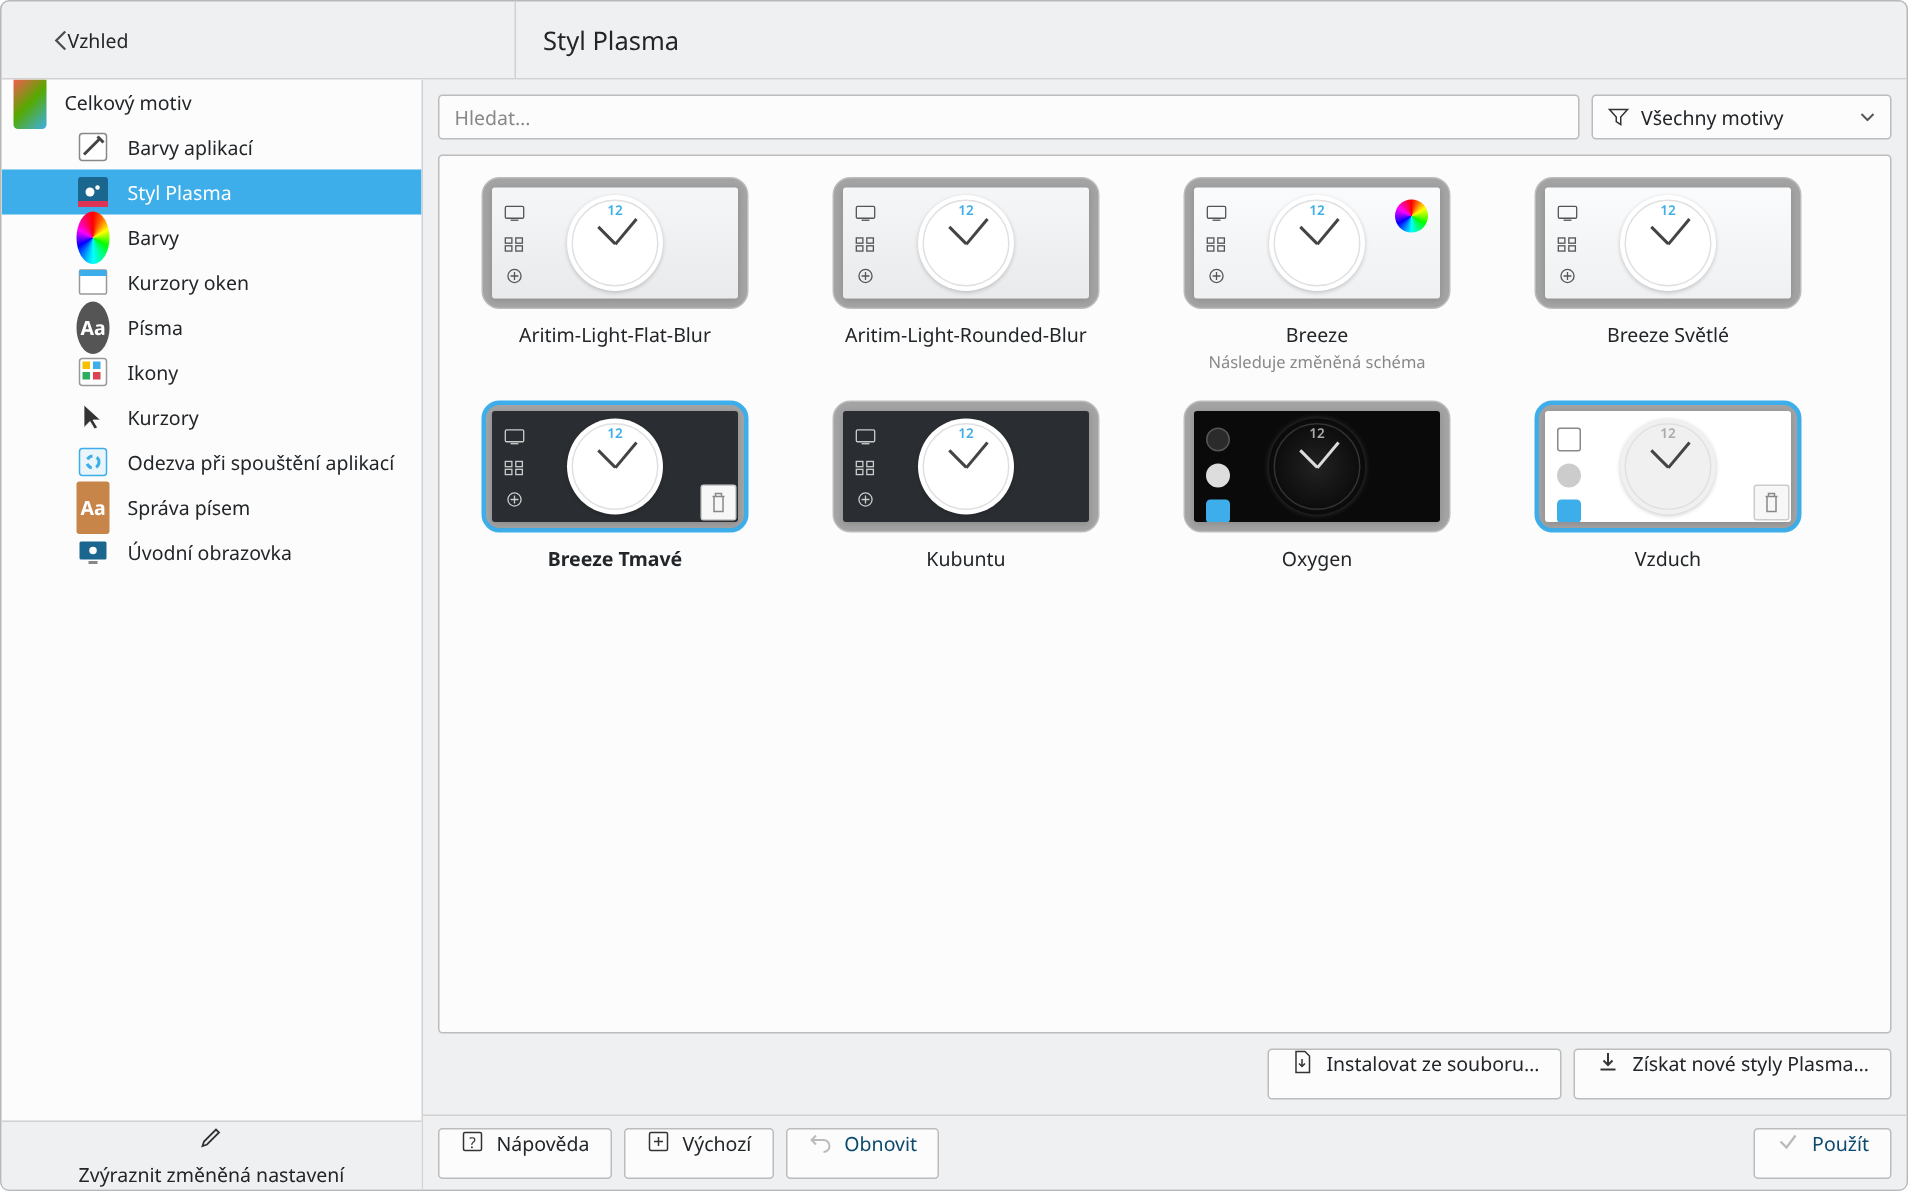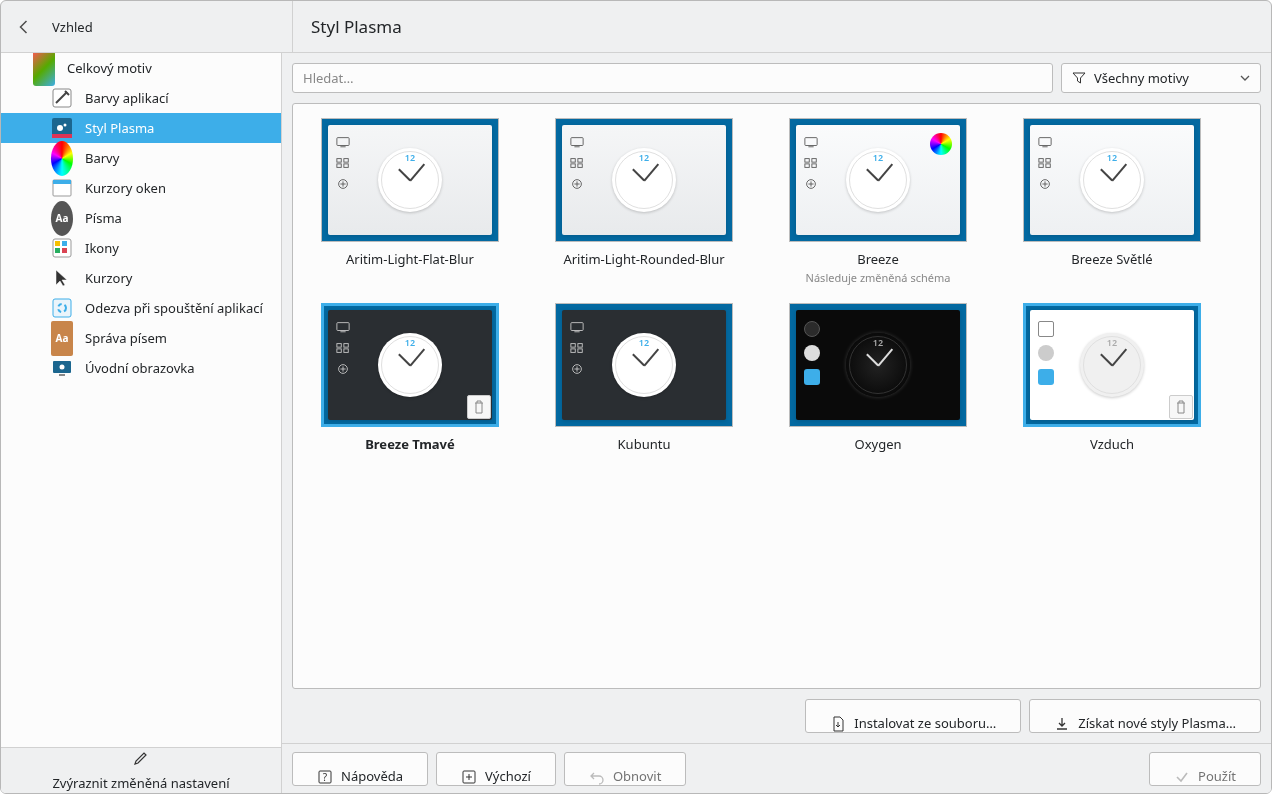--- a/index.html
+++ b/index.html
@@ -6,7 +6,7 @@
 body { font-family: "Noto Sans", "Segoe UI", sans-serif; font-size: 13px; color: #232629; background: #fff; }
 .window { width: 1272px; height: 794px; background: #eff0f1; border: 1px solid #b8b8b8; border-radius: 6px; overflow: hidden; display: flex; flex-direction: column; position: relative; margin: 0 auto; }
 .topbar { display: flex; height: 52px; border-bottom: 1px solid #d1d1d1; }
-.back-section { width: 292px; display: flex; align-items: center; padding: 0 18px; gap: 24px; cursor: pointer; border-right: 1px solid #d1d1d1; }
+.back-section { width: 326px; display: flex; align-items: center; padding: 0 18px; gap: 0; cursor: pointer; border-right: 1px solid #d1d1d1; margin-left: 17px; }
 .back-section svg { width: 9px; height: 14px; }
 .title-section { flex: 1; display: flex; align-items: center; padding: 0 18px; font-size: 17px; }
 .body { flex: 1; display: flex; overflow: hidden; }

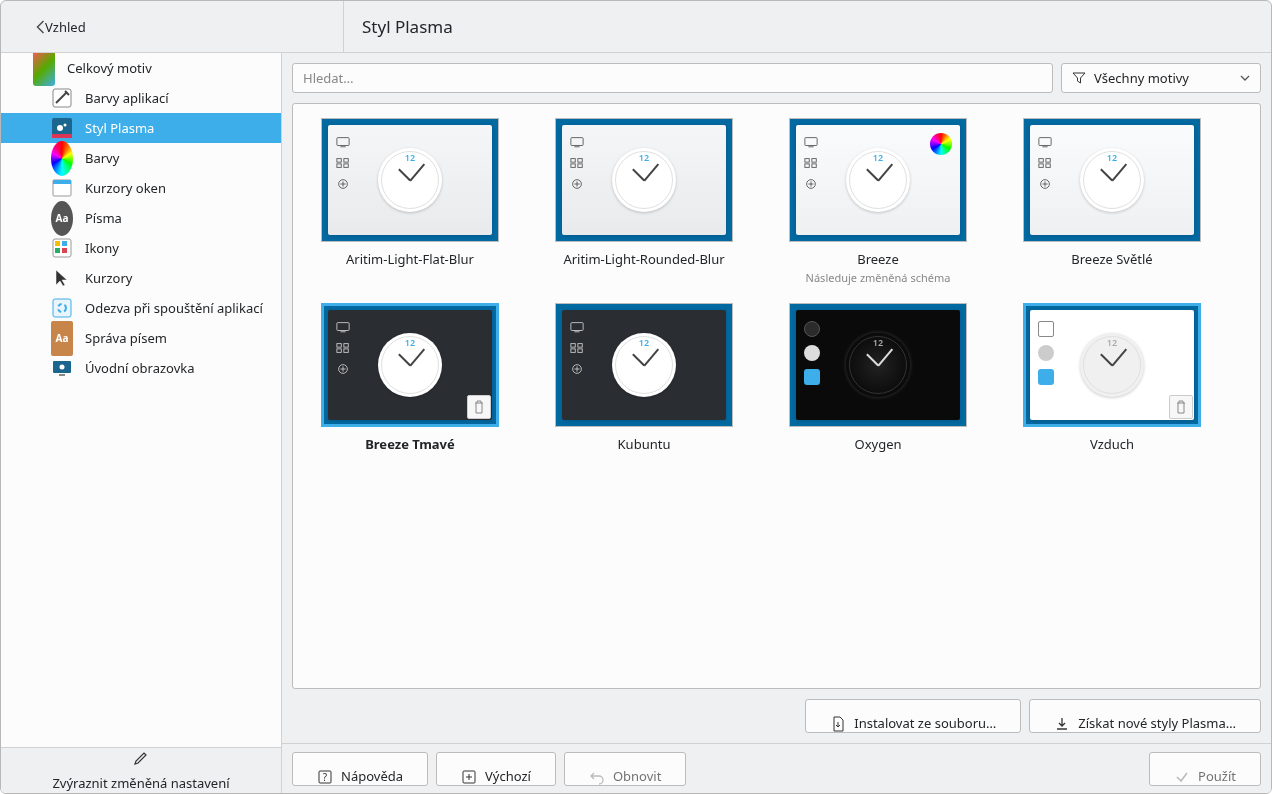--- a/index.html
+++ b/index.html
@@ -12,7 +12,7 @@
 .body { flex: 1; display: flex; overflow: hidden; }
 .sidebar { width: 281px; background: #fcfcfc; border-right: 1px solid #d1d1d1; display: flex; flex-direction: column; }
 .side-list { flex: 1; overflow-y: auto; }
-.side-item { height: 30px; display: flex; align-items: center; padding-left: 32px; gap: 12px; cursor: pointer; }
+.side-item { height: 30px; display: flex; align-items: center; padding-left: 8px; gap: 12px; cursor: pointer; }
 .side-item.child { padding-left: 50px; }
 .side-item.selected { background: #3daee9; color: #fff; }
 .side-icon { width: 22px; height: 35px; display: flex; align-items: center; justify-content: center; font-size: 10px; border-radius: 3px; }

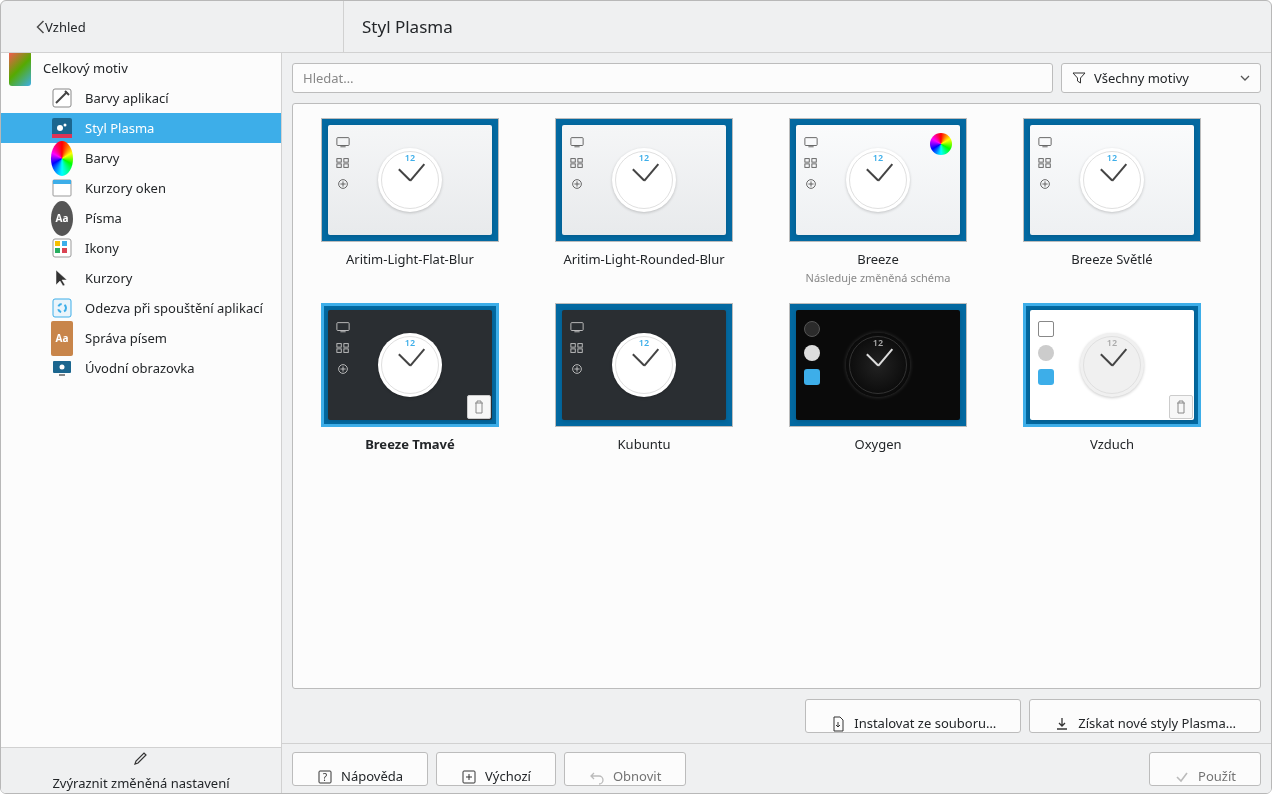--- a/index.html
+++ b/index.html
@@ -25,7 +25,7 @@
 .content-frame { flex: 1; margin: 10px; border: 1px solid #bcbcbc; border-radius: 3px; background: #fcfcfc; padding: 14px 28px; overflow-y: auto; }
 .grid { display: grid; grid-template-columns: repeat(4, 178px); gap: 18px 56px; }
 .theme-cell { display: flex; flex-direction: column; align-items: center; }
-.preview { width: 178px; height: 124px; border: 1px solid #bcbcbc; border-radius: 0; padding: 6px; background: #0369a1; position: relative; cursor: pointer; }
+.preview { width: 178px; height: 88px; border: 1px solid #bcbcbc; border-radius: 12px; padding: 6px; background: #a3a3a3; position: relative; cursor: pointer; }
 .preview.selected { border: 3px solid #3daee9; padding: 4px; }
 .preview-inner { width: 100%; height: 100%; border-radius: 2px; position: relative; overflow: hidden; box-shadow: 0 1px 4px rgba(0,0,0,0.15); }
 .light-bg { background: linear-gradient(#f5f6f7, #e8eaec); }

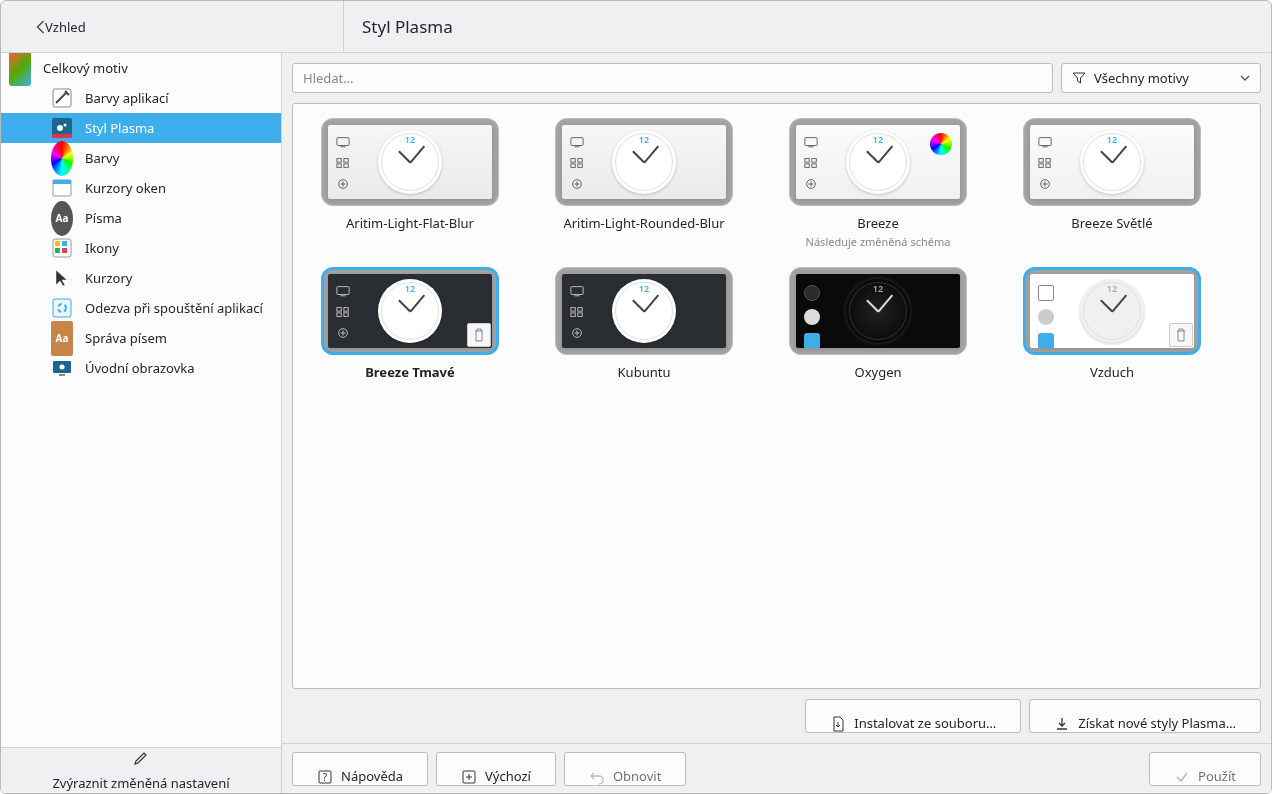--- a/index.html
+++ b/index.html
@@ -15,7 +15,7 @@
 .side-item { height: 30px; display: flex; align-items: center; padding-left: 8px; gap: 12px; cursor: pointer; }
 .side-item.child { padding-left: 50px; }
 .side-item.selected { background: #3daee9; color: #fff; }
-.side-icon { width: 22px; height: 35px; display: flex; align-items: center; justify-content: center; font-size: 10px; border-radius: 3px; }
+.side-icon { width: 22px; height: 35px; display: flex; align-items: center; justify-content: center; font-size: 13px; border-radius: 3px; }
 .sidebar-footer { height: 46px; border-top: 1px solid #d1d1d1; display: flex; align-items: center; justify-content: center; gap: 8px; cursor: pointer; background: #eff0f1; flex-direction: column; }
 .main { flex: 1; display: flex; flex-direction: column; background: #eff0f1; }
 .search-row { display: flex; gap: 8px; padding: 10px 10px 0 10px; }

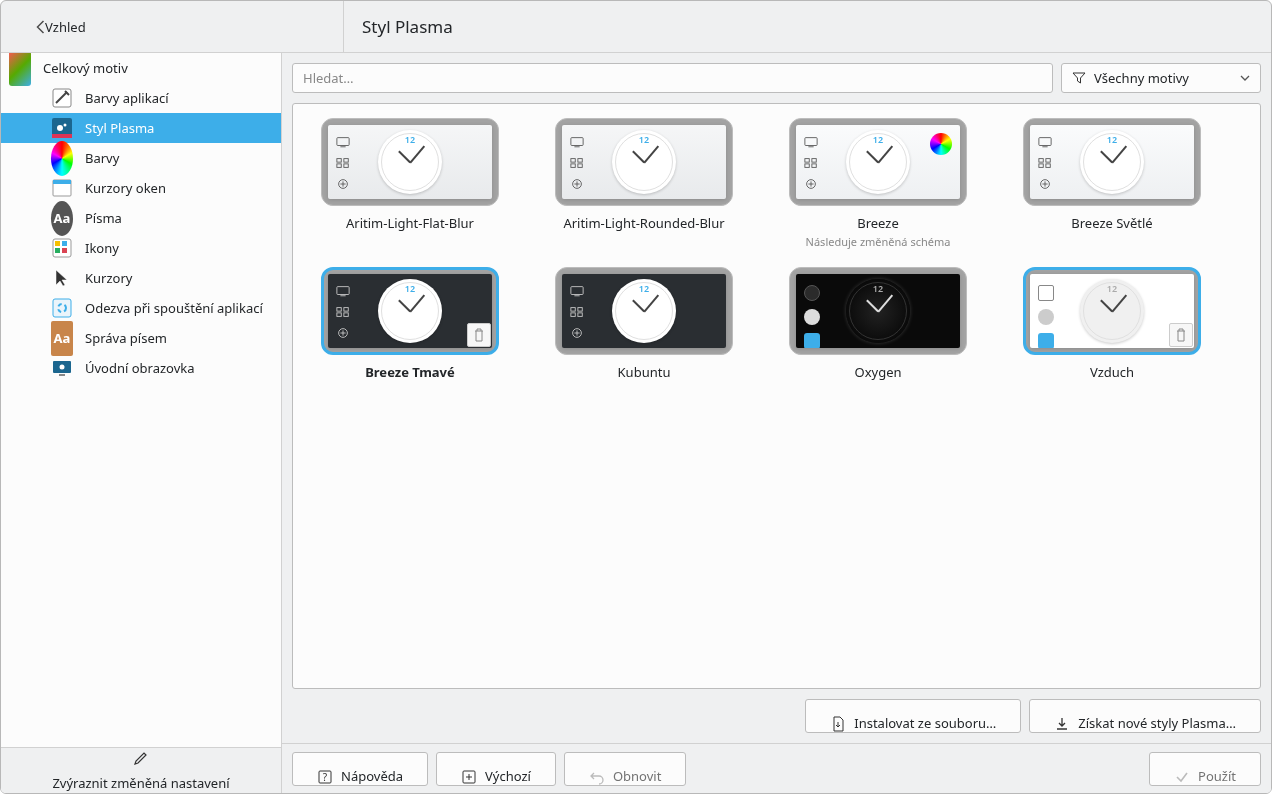--- a/index.html
+++ b/index.html
@@ -56,7 +56,7 @@
 .theme-name.bold { font-weight: 700; }
 .theme-sub { font-size: 11px; color: #888; text-align:center; margin-top:2px; }
 .action-row { display:flex; justify-content:flex-end; gap:8px; padding: 0 10px 10px 10px; }
-.btn { height: 34px; border:1px solid #bcbcbc; border-radius:3px; background:#fcfcfc; display:flex; align-items:flex-end; padding: 0 24px; gap:8px; cursor:pointer; font-size:13px; }
+.btn { height: 34px; border:1px solid #bcbcbc; border-radius:3px; background:#fcfcfc; display:flex; align-items:flex-start; padding: 0 14px; gap:8px; cursor:pointer; font-size:13px; }
 .btn.disabled { color:#737373; cursor:default; }
 .bottom-bar { height: 50px; border-top:1px solid #d1d1d1; display:flex; align-items:center; padding: 0 10px; gap:8px; background:#eff0f1; }
 .spacer { flex:1; }

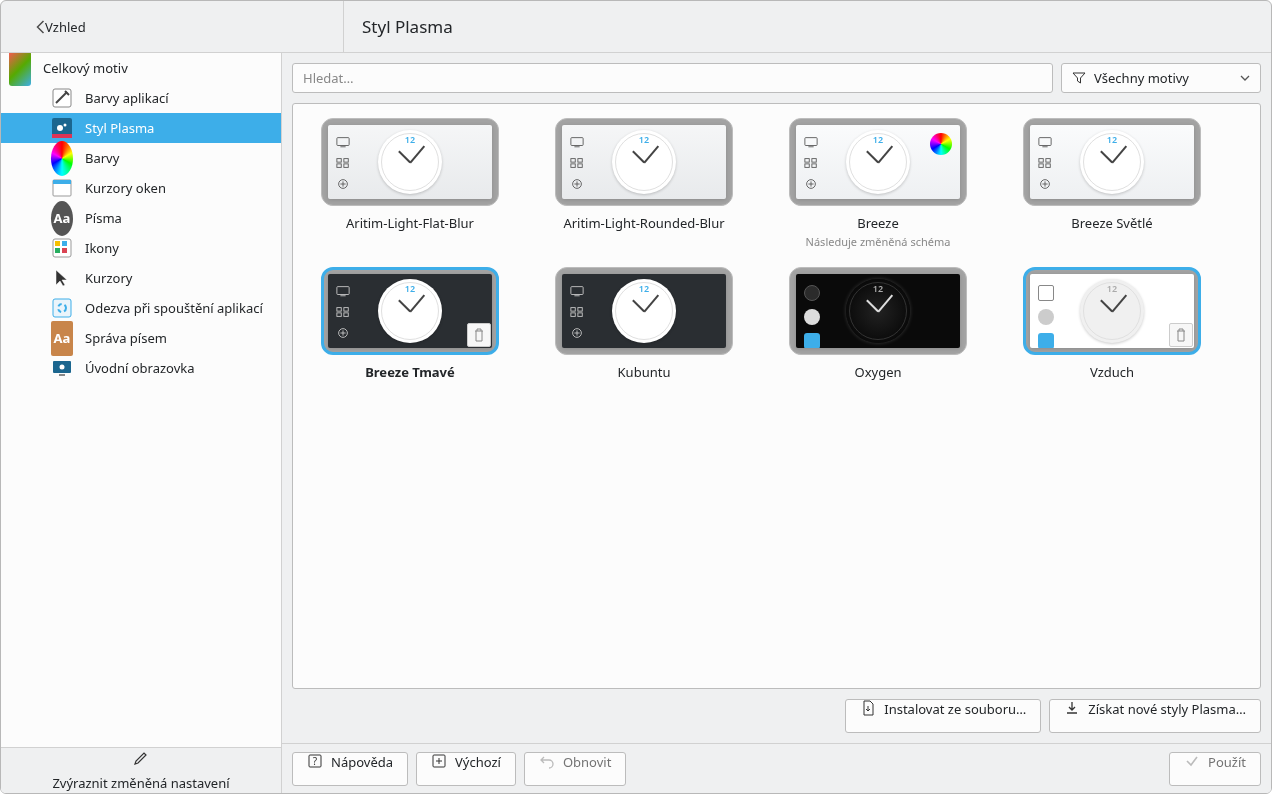--- a/index.html
+++ b/index.html
@@ -57,7 +57,7 @@
 .theme-sub { font-size: 11px; color: #888; text-align:center; margin-top:2px; }
 .action-row { display:flex; justify-content:flex-end; gap:8px; padding: 0 10px 10px 10px; }
 .btn { height: 34px; border:1px solid #bcbcbc; border-radius:3px; background:#fcfcfc; display:flex; align-items:flex-start; padding: 0 14px; gap:8px; cursor:pointer; font-size:13px; }
-.btn.disabled { color:#737373; cursor:default; }
+.btn.disabled { color:#0c4a6e; cursor:default; }
 .bottom-bar { height: 50px; border-top:1px solid #d1d1d1; display:flex; align-items:center; padding: 0 10px; gap:8px; background:#eff0f1; }
 .spacer { flex:1; }
 svg { display:block; }

